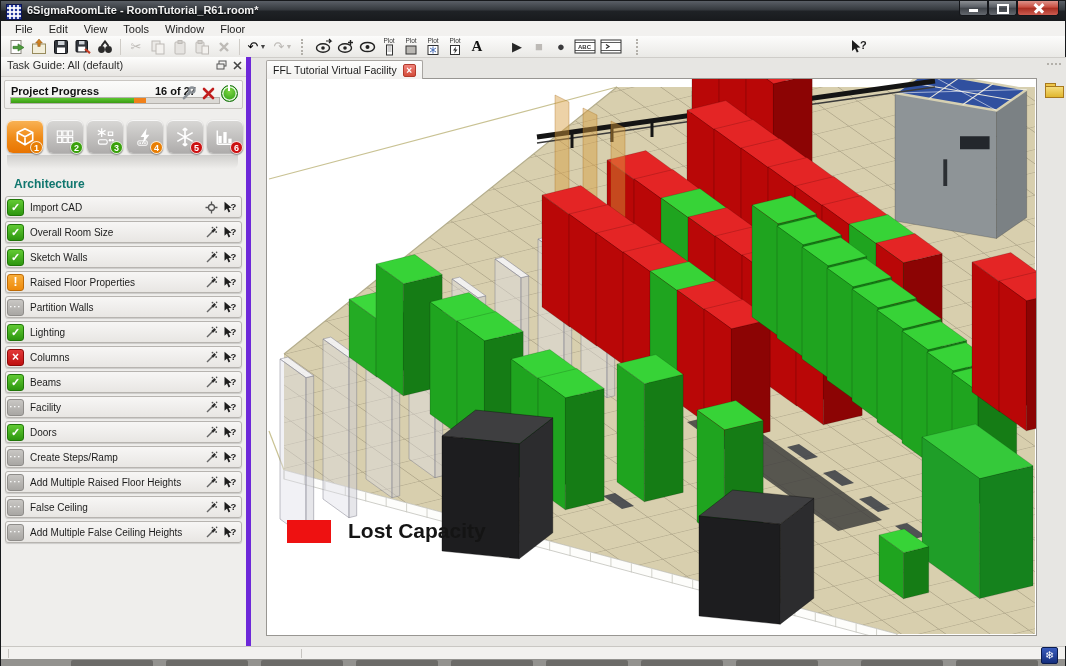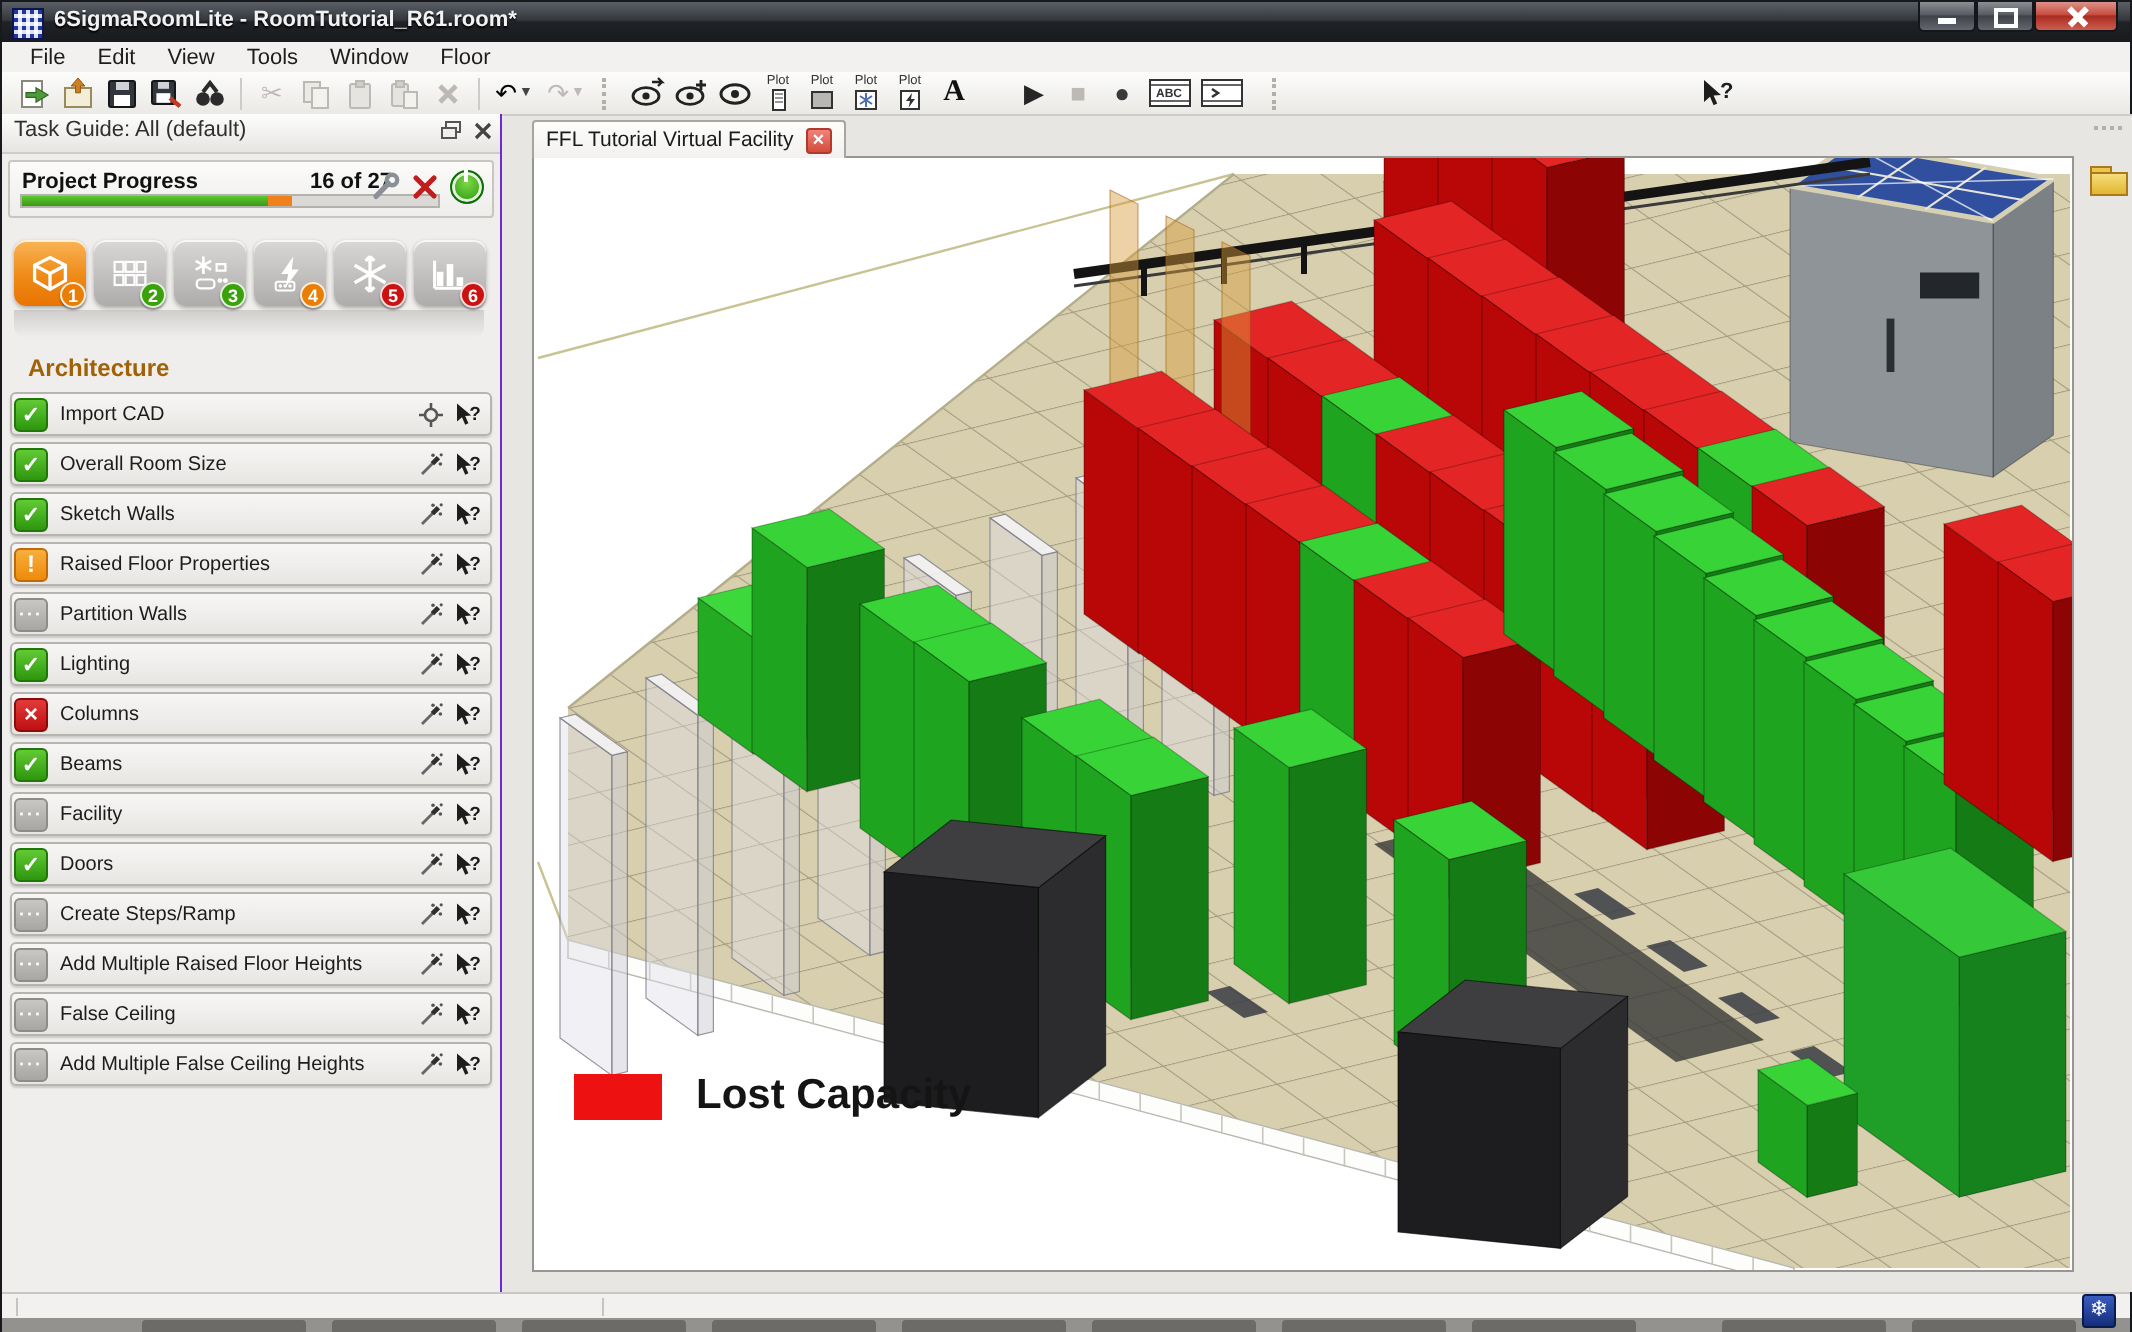--- a/index.html
+++ b/index.html
@@ -44,7 +44,7 @@
 
   
   #sidebar{position:absolute;left:0;top:56px;width:250px;height:589px;background:#efeeec;
-    border-right:1px solid #6d28d9;box-sizing:border-box;}
+    border-right:5px solid #6d28d9;box-sizing:border-box;}
   .tg-header{height:17px;background:linear-gradient(#fdfdfc,#e7e5e2);border-bottom:1px solid #cfccc8;
     font-size:11px;color:#2f2f2f;padding:2px 4px 0 6px;position:relative;}
   .tg-hicons{position:absolute;right:4px;top:3px;display:flex;gap:6px;align-items:center;}

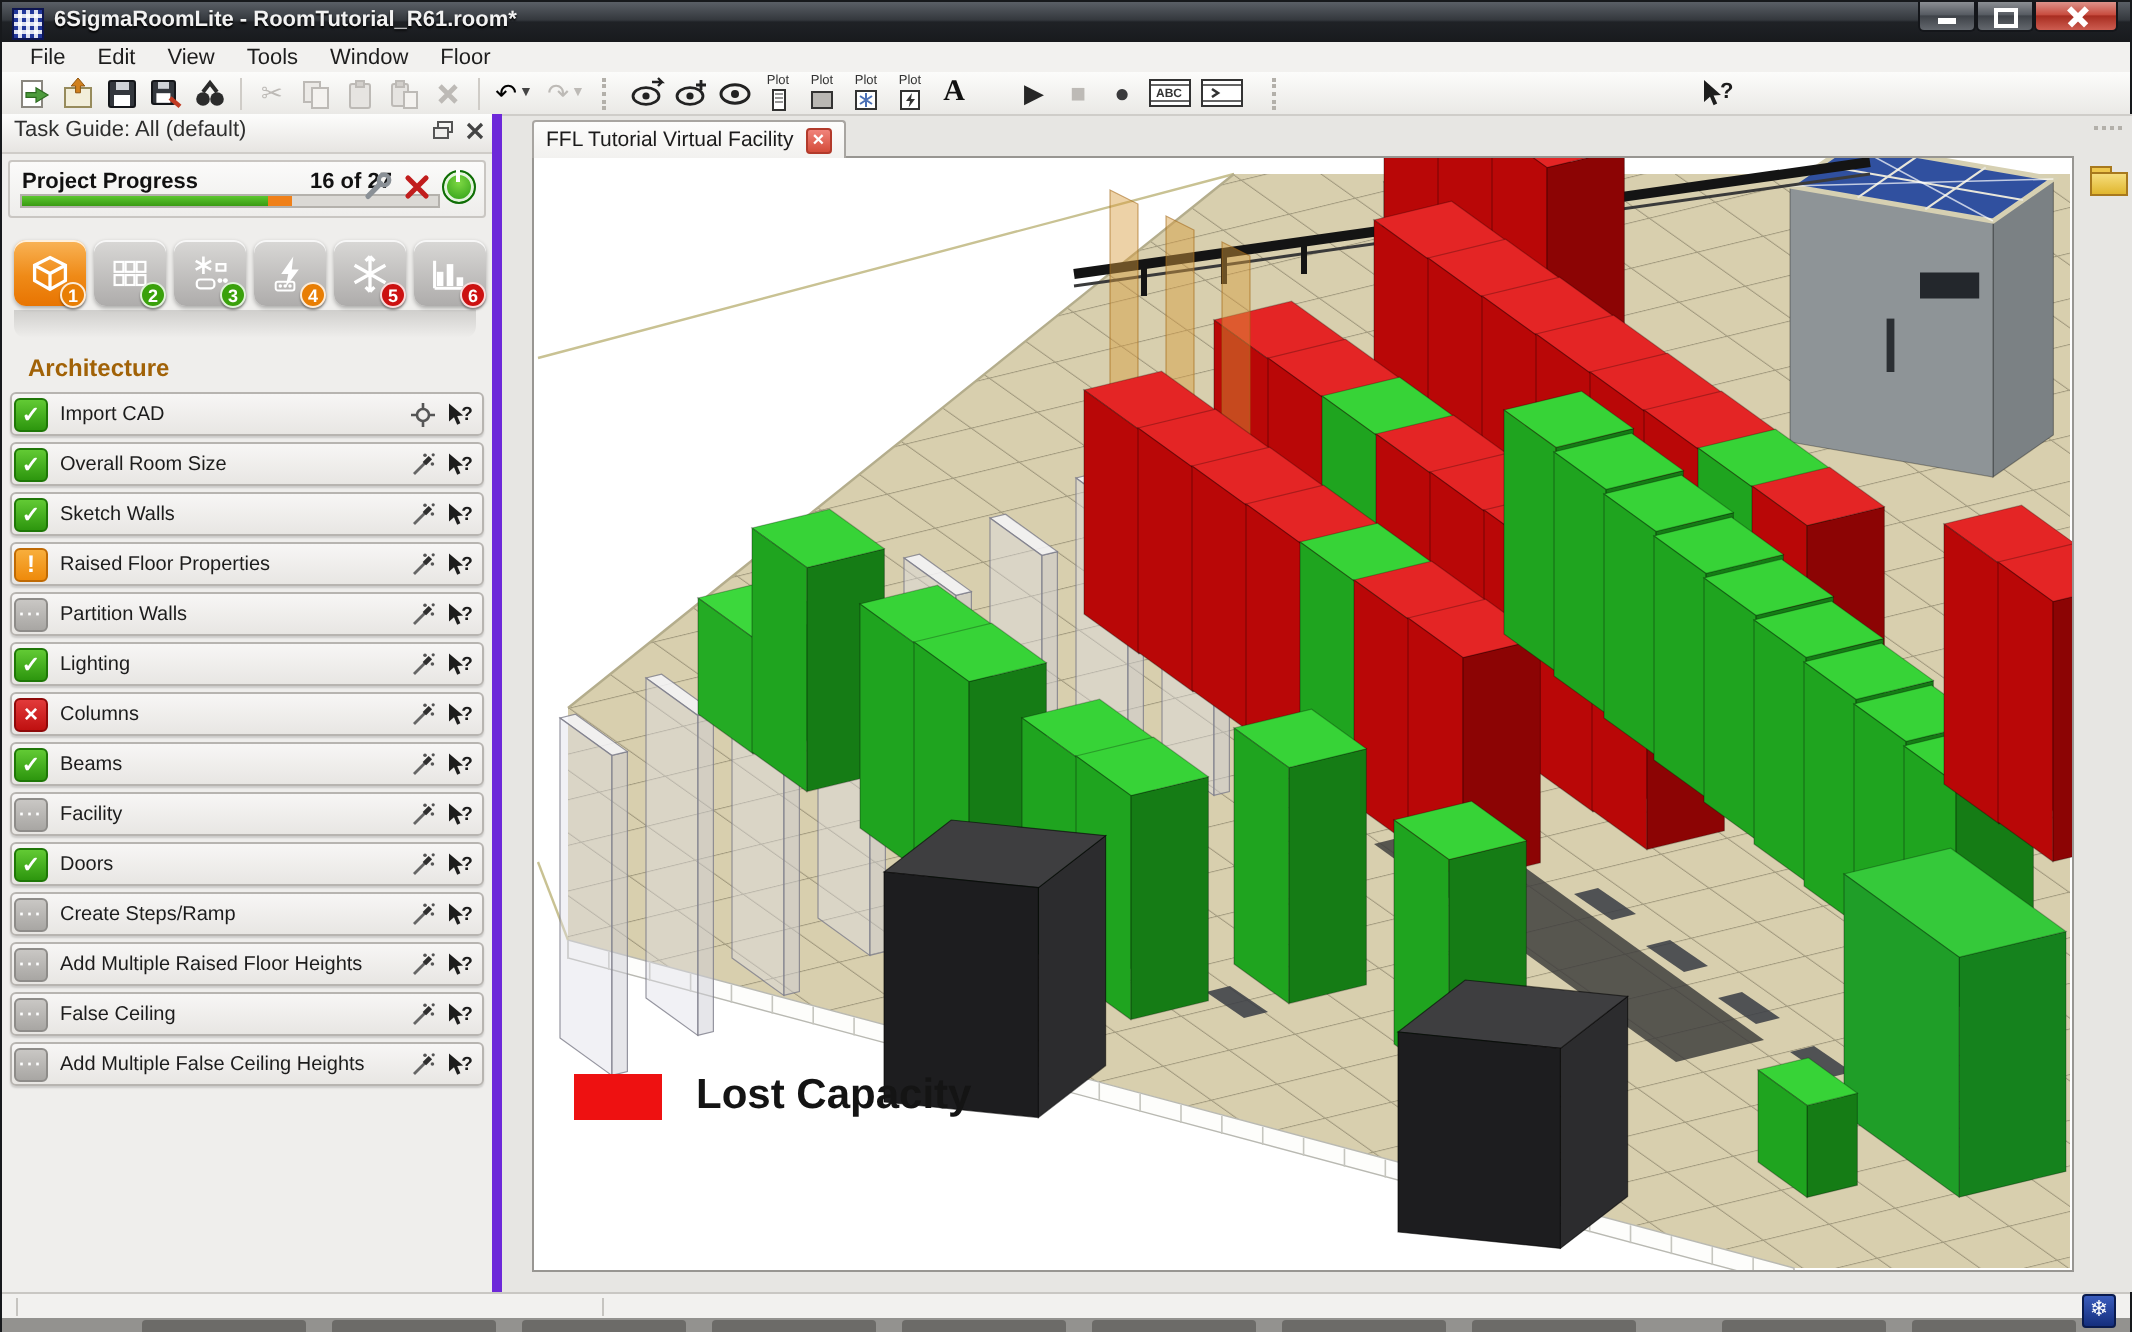--- a/index.html
+++ b/index.html
@@ -72,7 +72,7 @@
   .steps-reflect{height:14px;margin:0 8px 0 6px;
     background:linear-gradient(rgba(160,159,156,.4),rgba(160,159,156,0));border-radius:0 0 6px 6px;}
 
-  .section-title{font-weight:bold;font-size:12px;padding:8px 0 5px 13px;color:#a16207;}
+  .section-title{font-weight:bold;font-size:12px;padding:8px 0 5px 13px;color:#0f766e;}
   .task-list{padding:0 4px;}
   .task-row{height:20px;margin-bottom:3px;background:linear-gradient(#f7f6f5,#e8e6e3);
     border:1px solid #b7b4b0;border-radius:3px;display:flex;align-items:center;

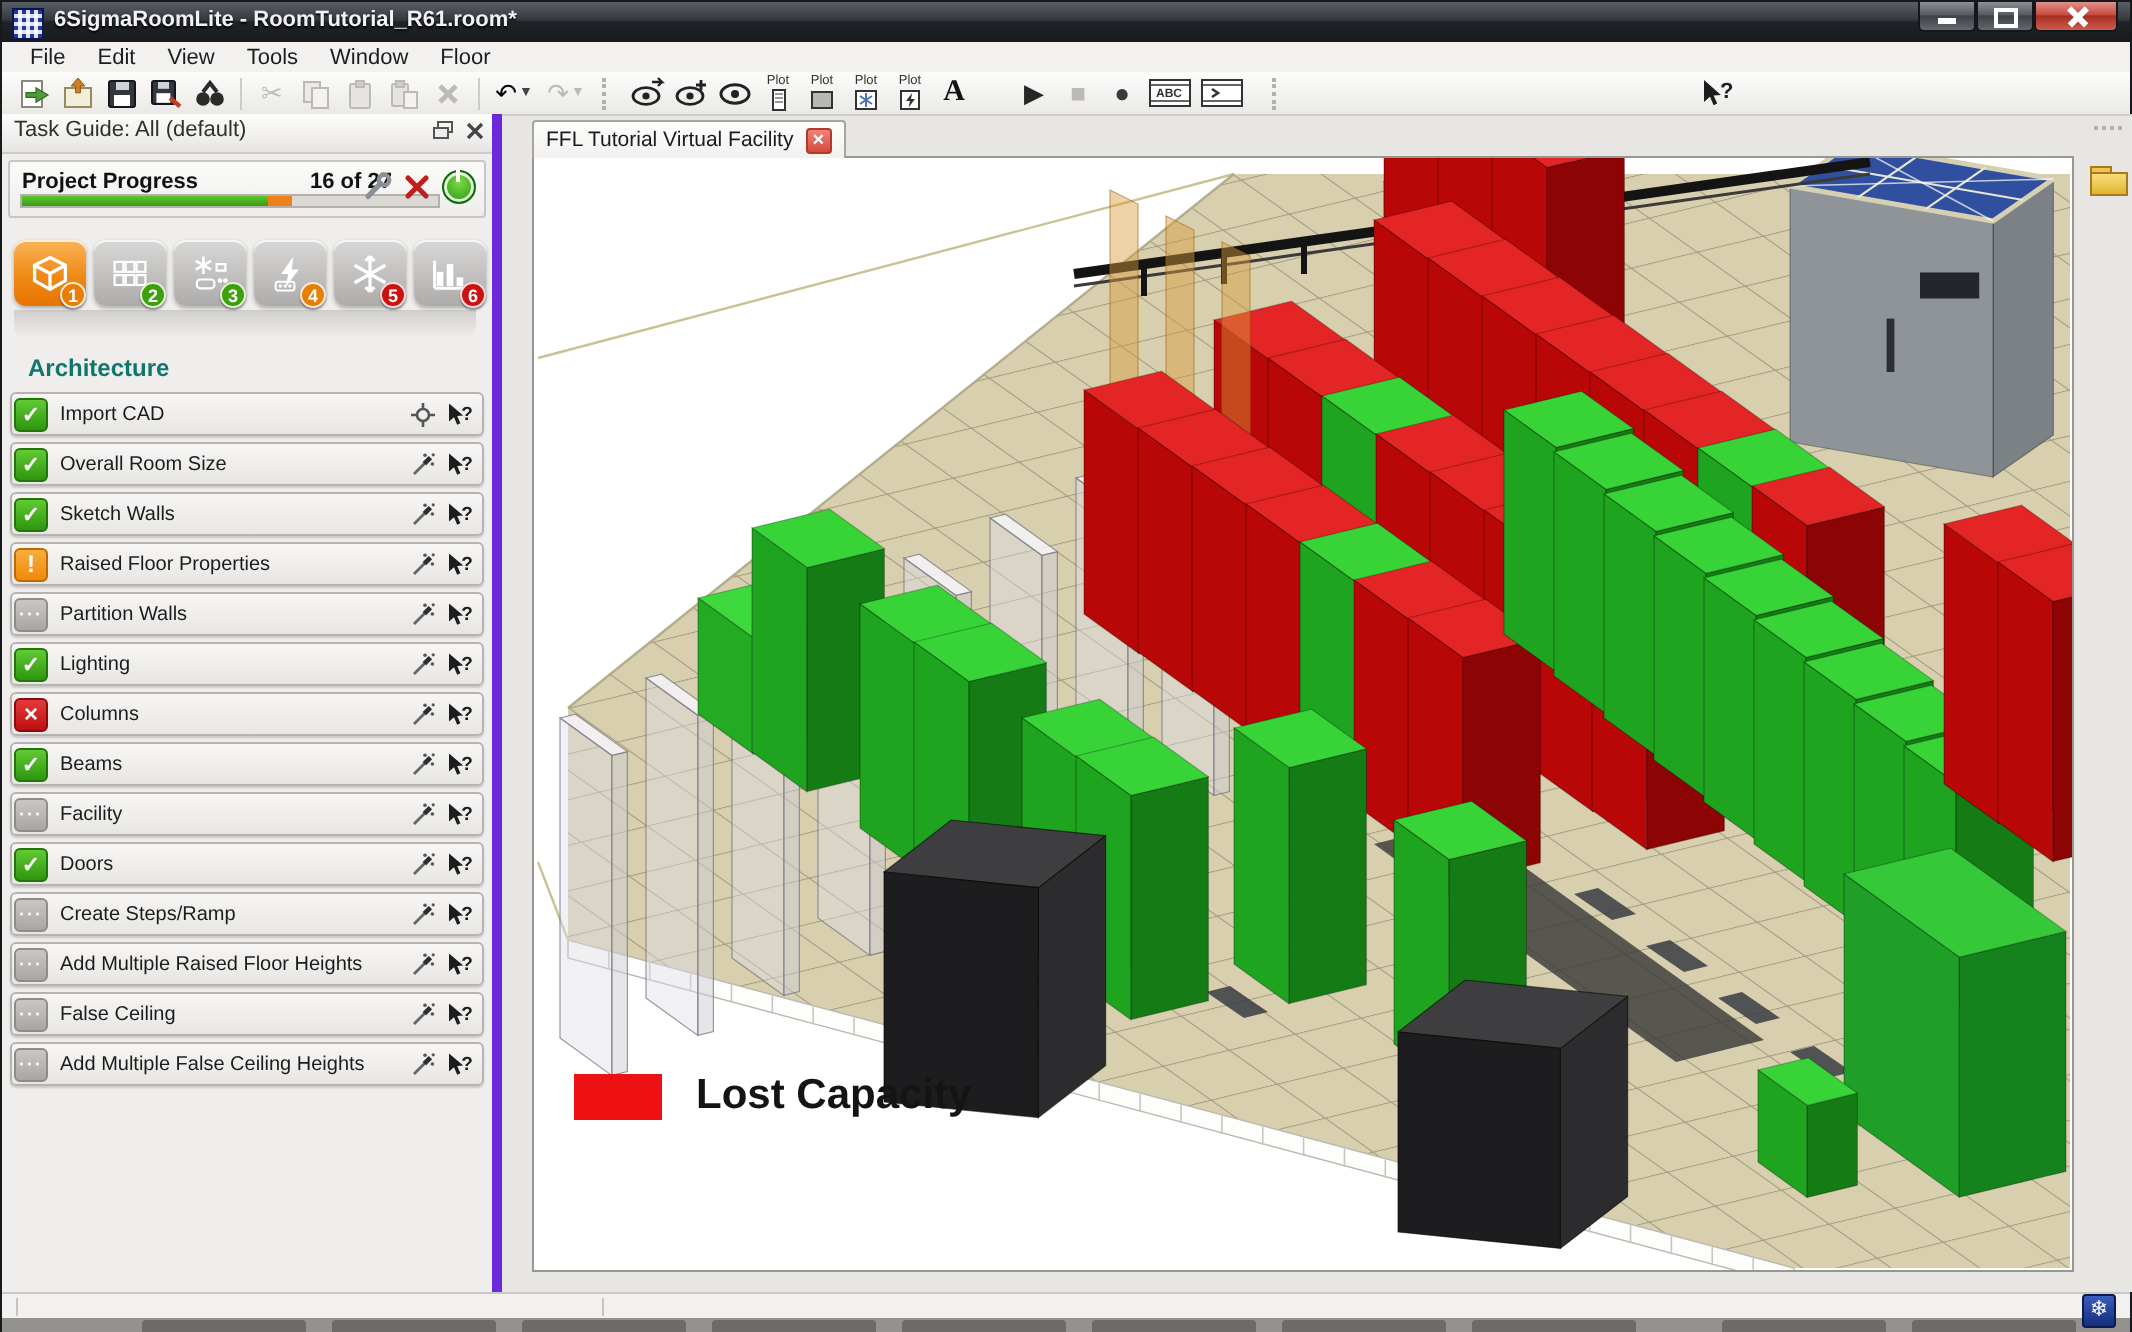--- a/index.html
+++ b/index.html
@@ -97,7 +97,7 @@
   #canvasframe{position:absolute;left:15px;top:20px;width:771px;height:558px;background:#fff;
     border:1px solid #989692;overflow:hidden;box-sizing:border-box;}
   #scene{position:absolute;left:0;top:0;}
-  .legend{position:absolute;left:20px;top:457px;z-index:3;}
+  .legend{position:absolute;left:20px;top:440px;z-index:3;}
   .lrow{display:flex;align-items:center;gap:17px;margin-bottom:17px;}
   .lswatch{width:44px;height:23px;flex:0 0 auto;}
   .llabel{font-size:21px;font-weight:bold;color:#141414;}

